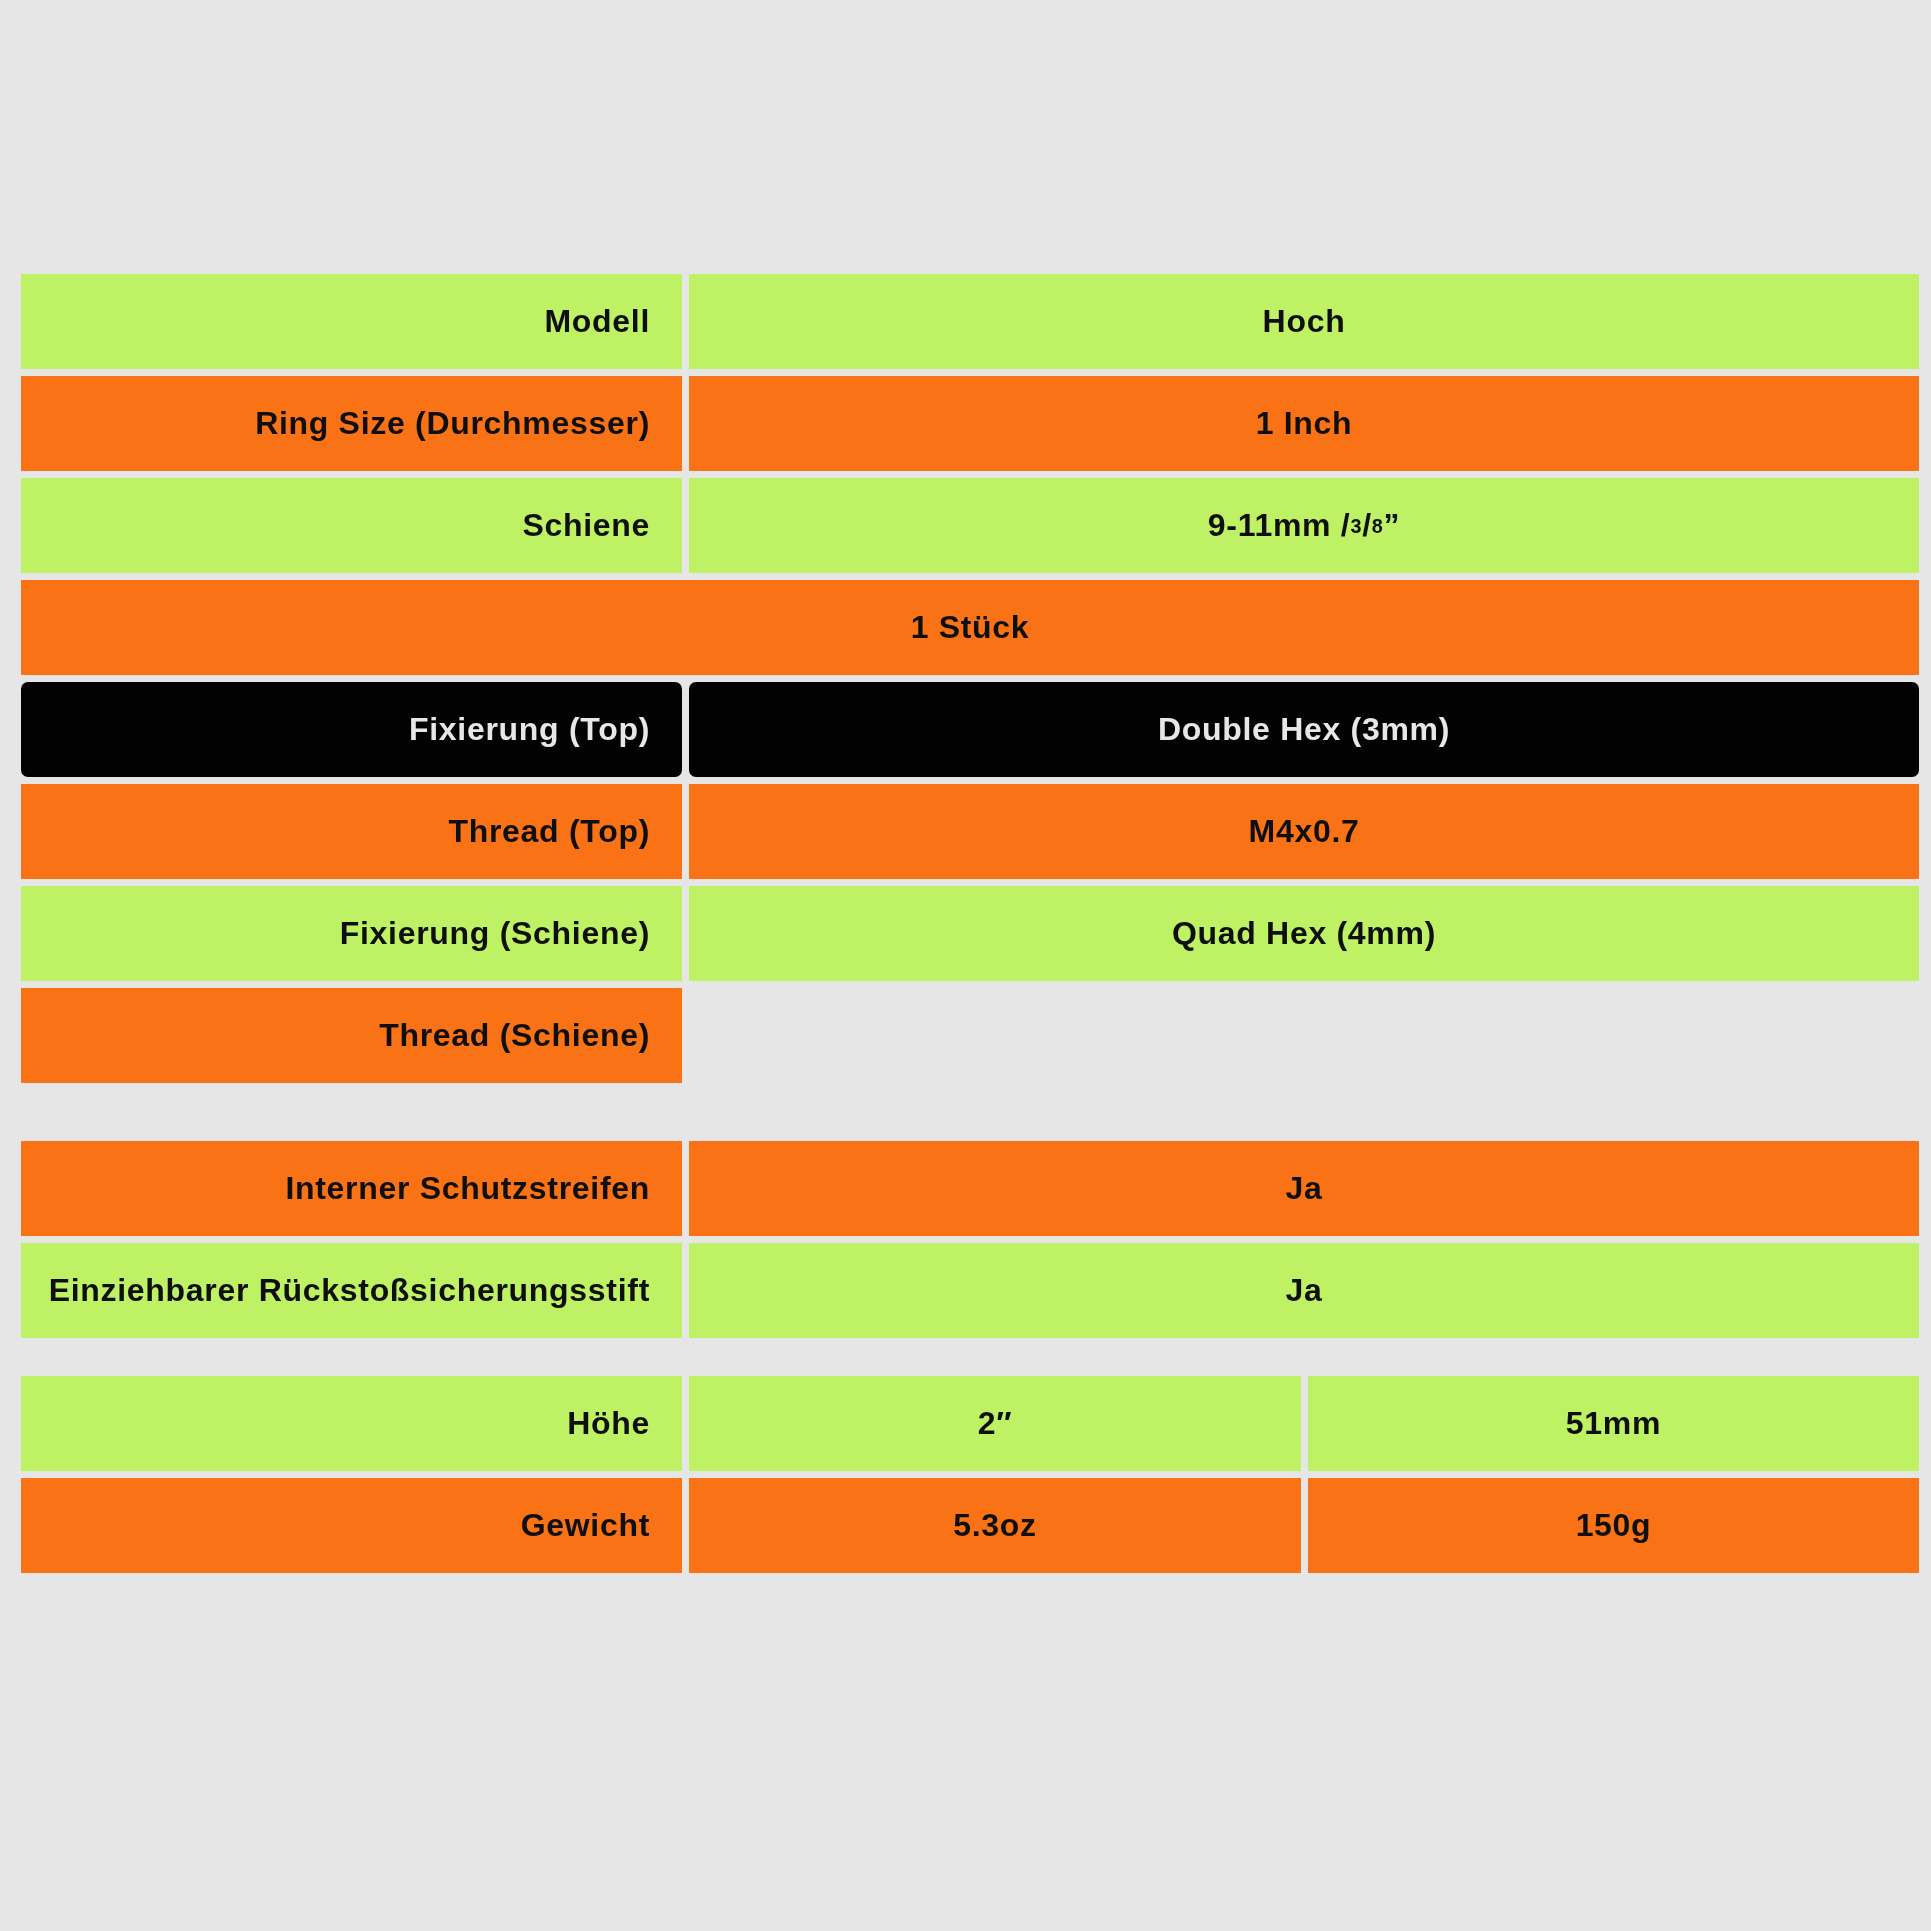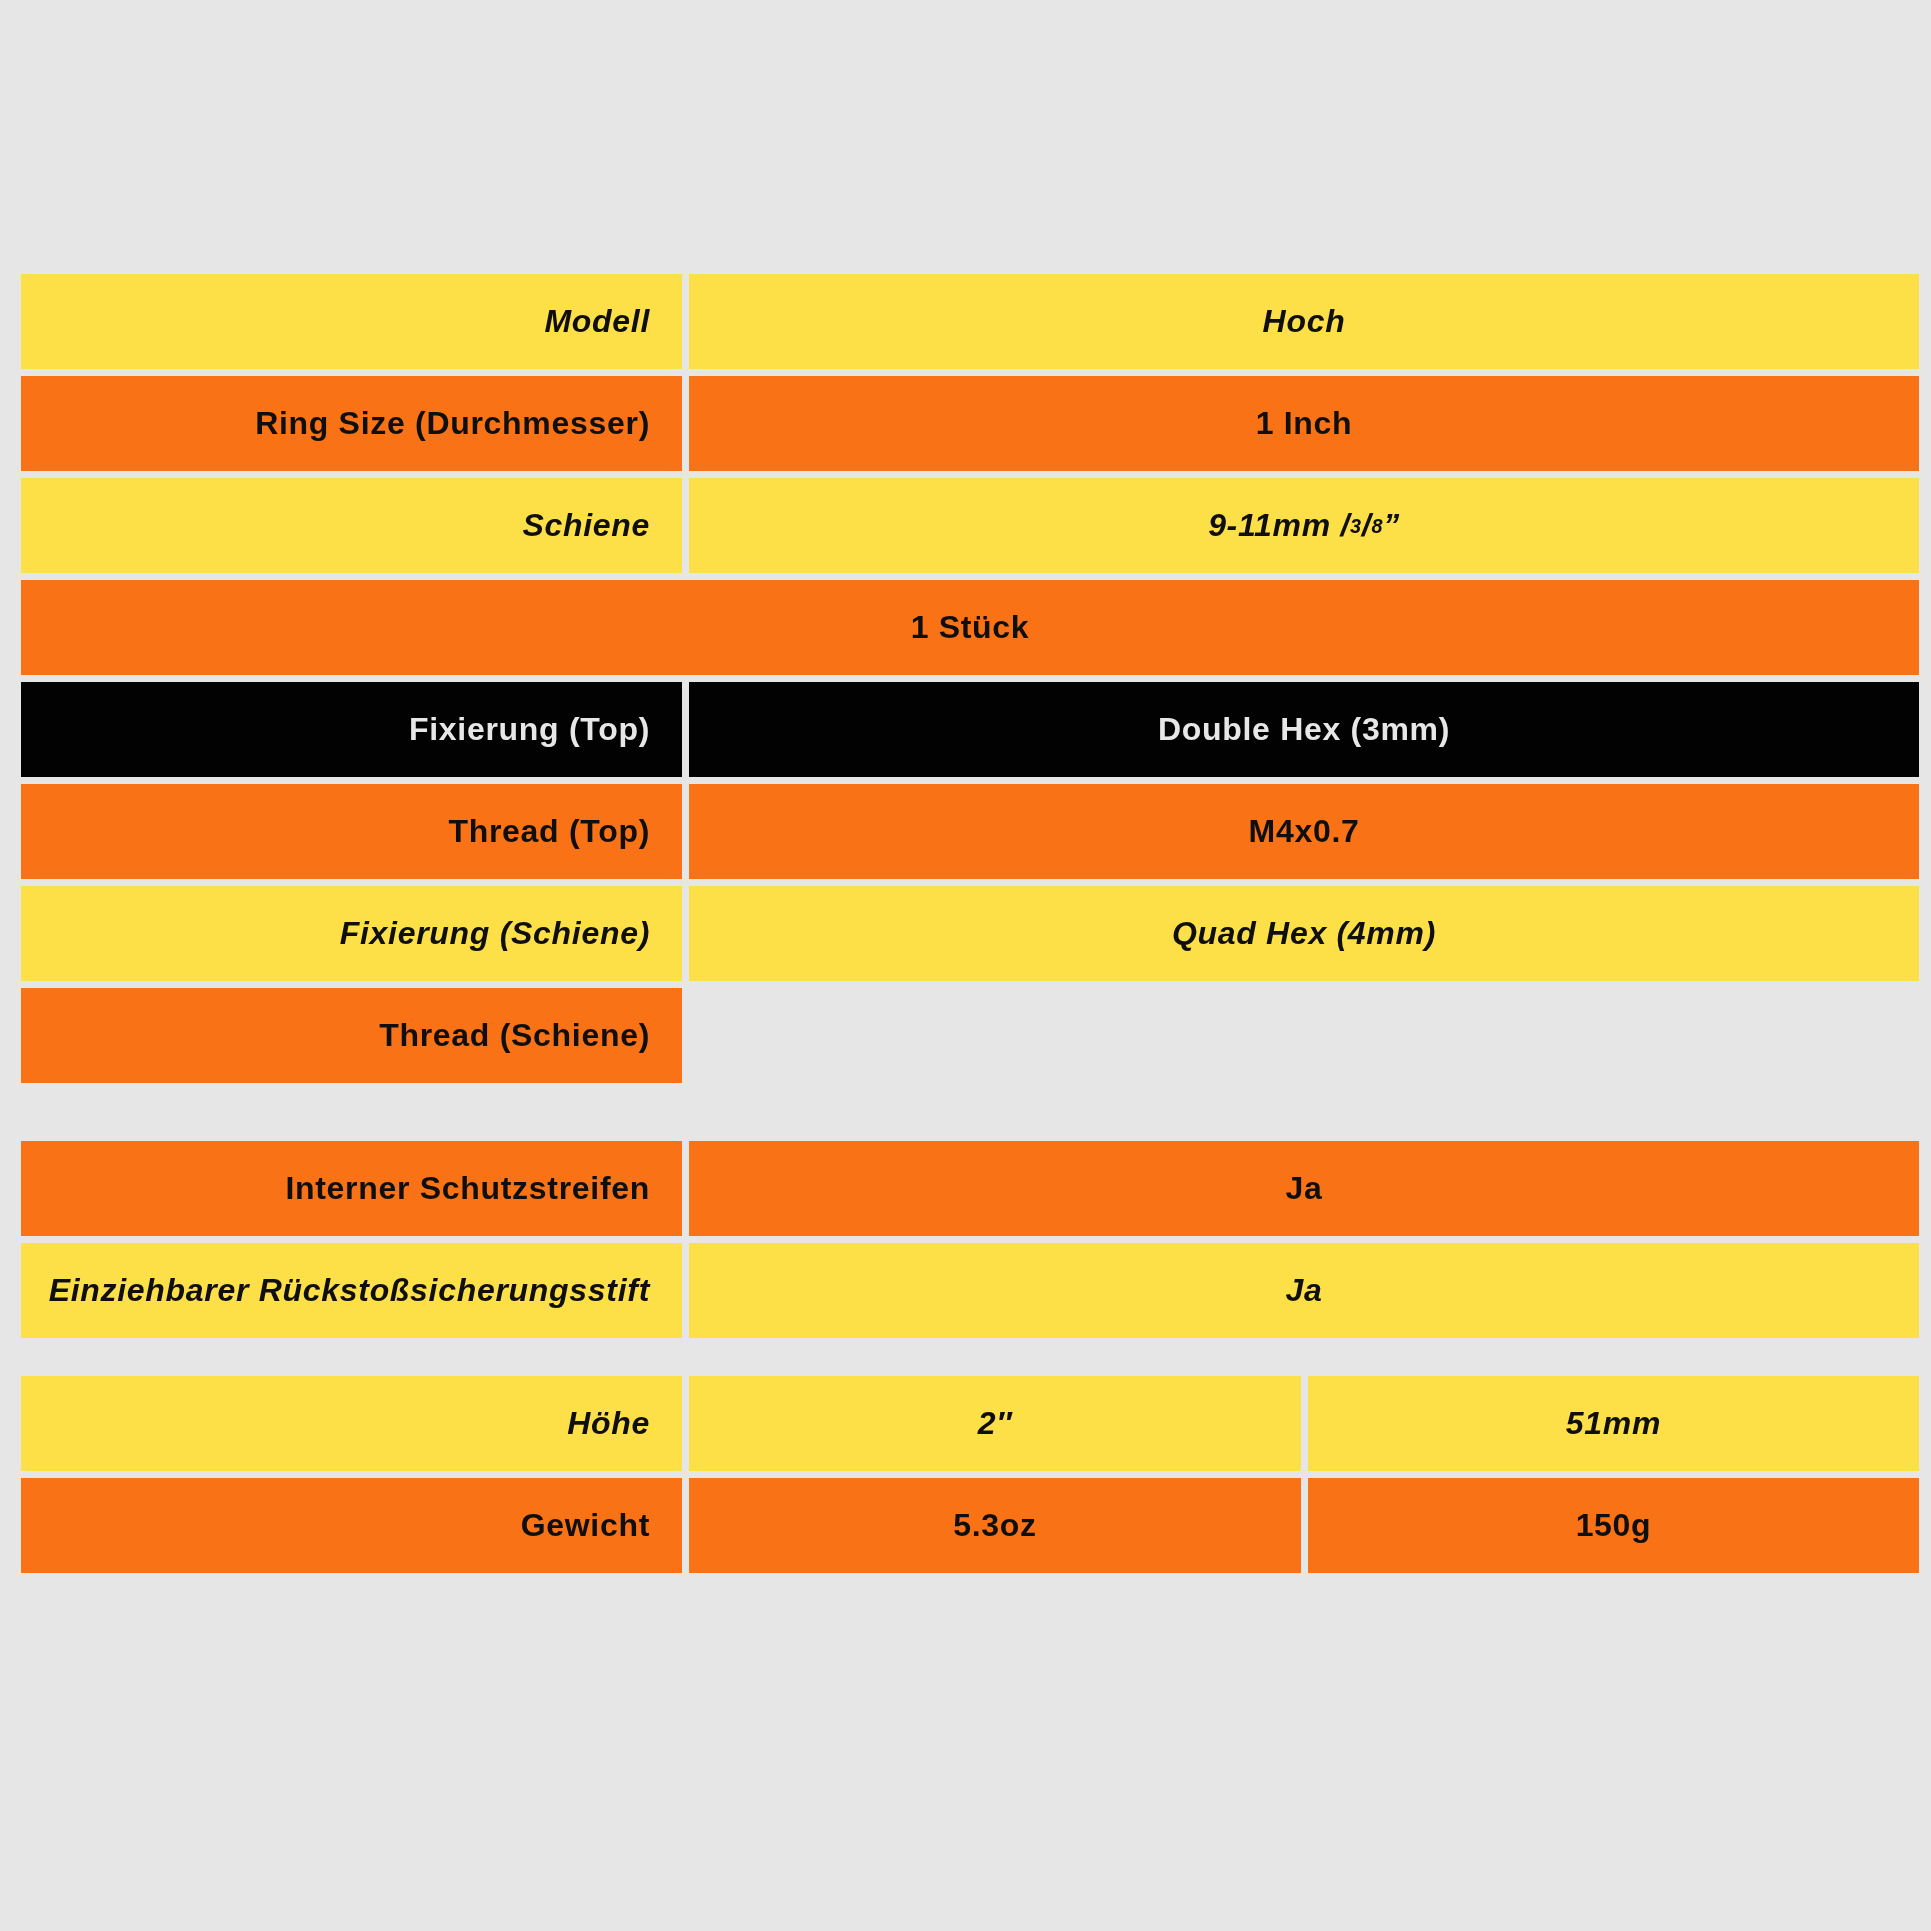--- a/index.html
+++ b/index.html
@@ -56,7 +56,7 @@
     justify-content: center;
     text-align: center;
   }
-  .light { background: #fde047; font-style: italic; }
+  .light { background: #bef264; }
   .dark  { background: #f97316; }
   .row.highlight .cell {
     background: #020202;

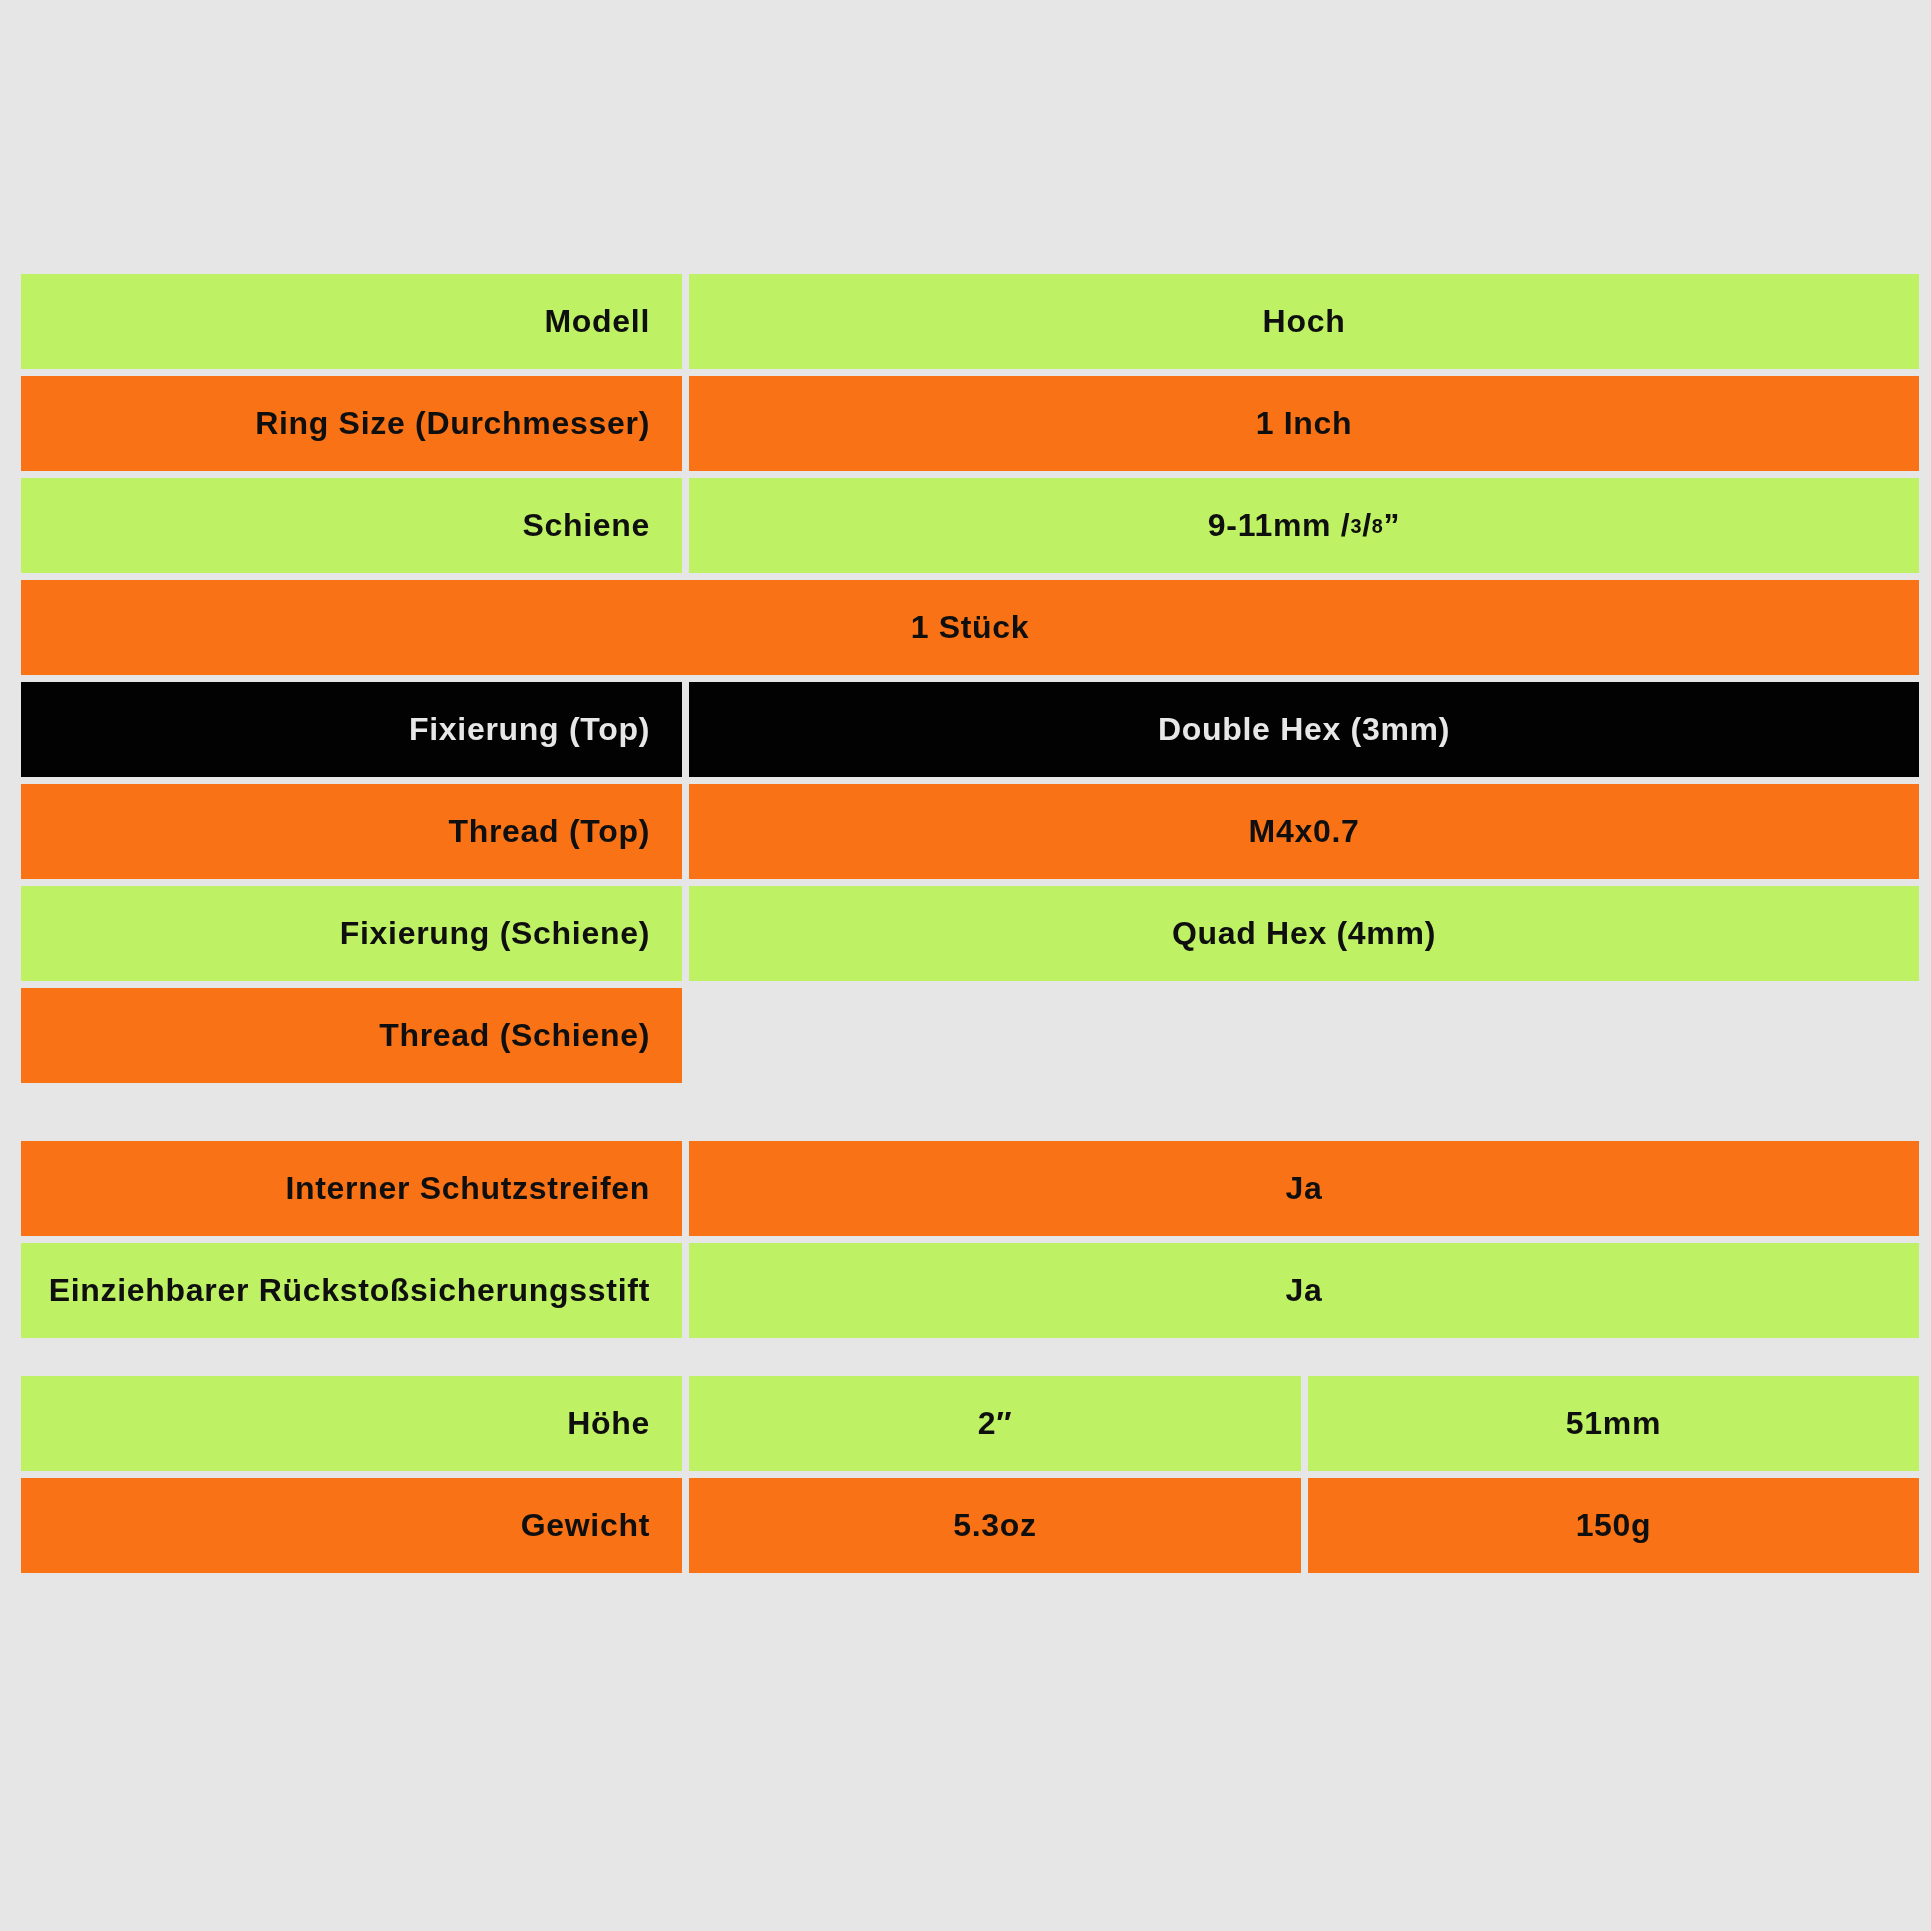--- a/index.html
+++ b/index.html
@@ -61,6 +61,7 @@
   .row.highlight .cell {
     background: #020202;
     color: #e7e7e7;
+    border-radius: 7px;
   }
   sup.frac-sup {
     font-size: 0.62em;

